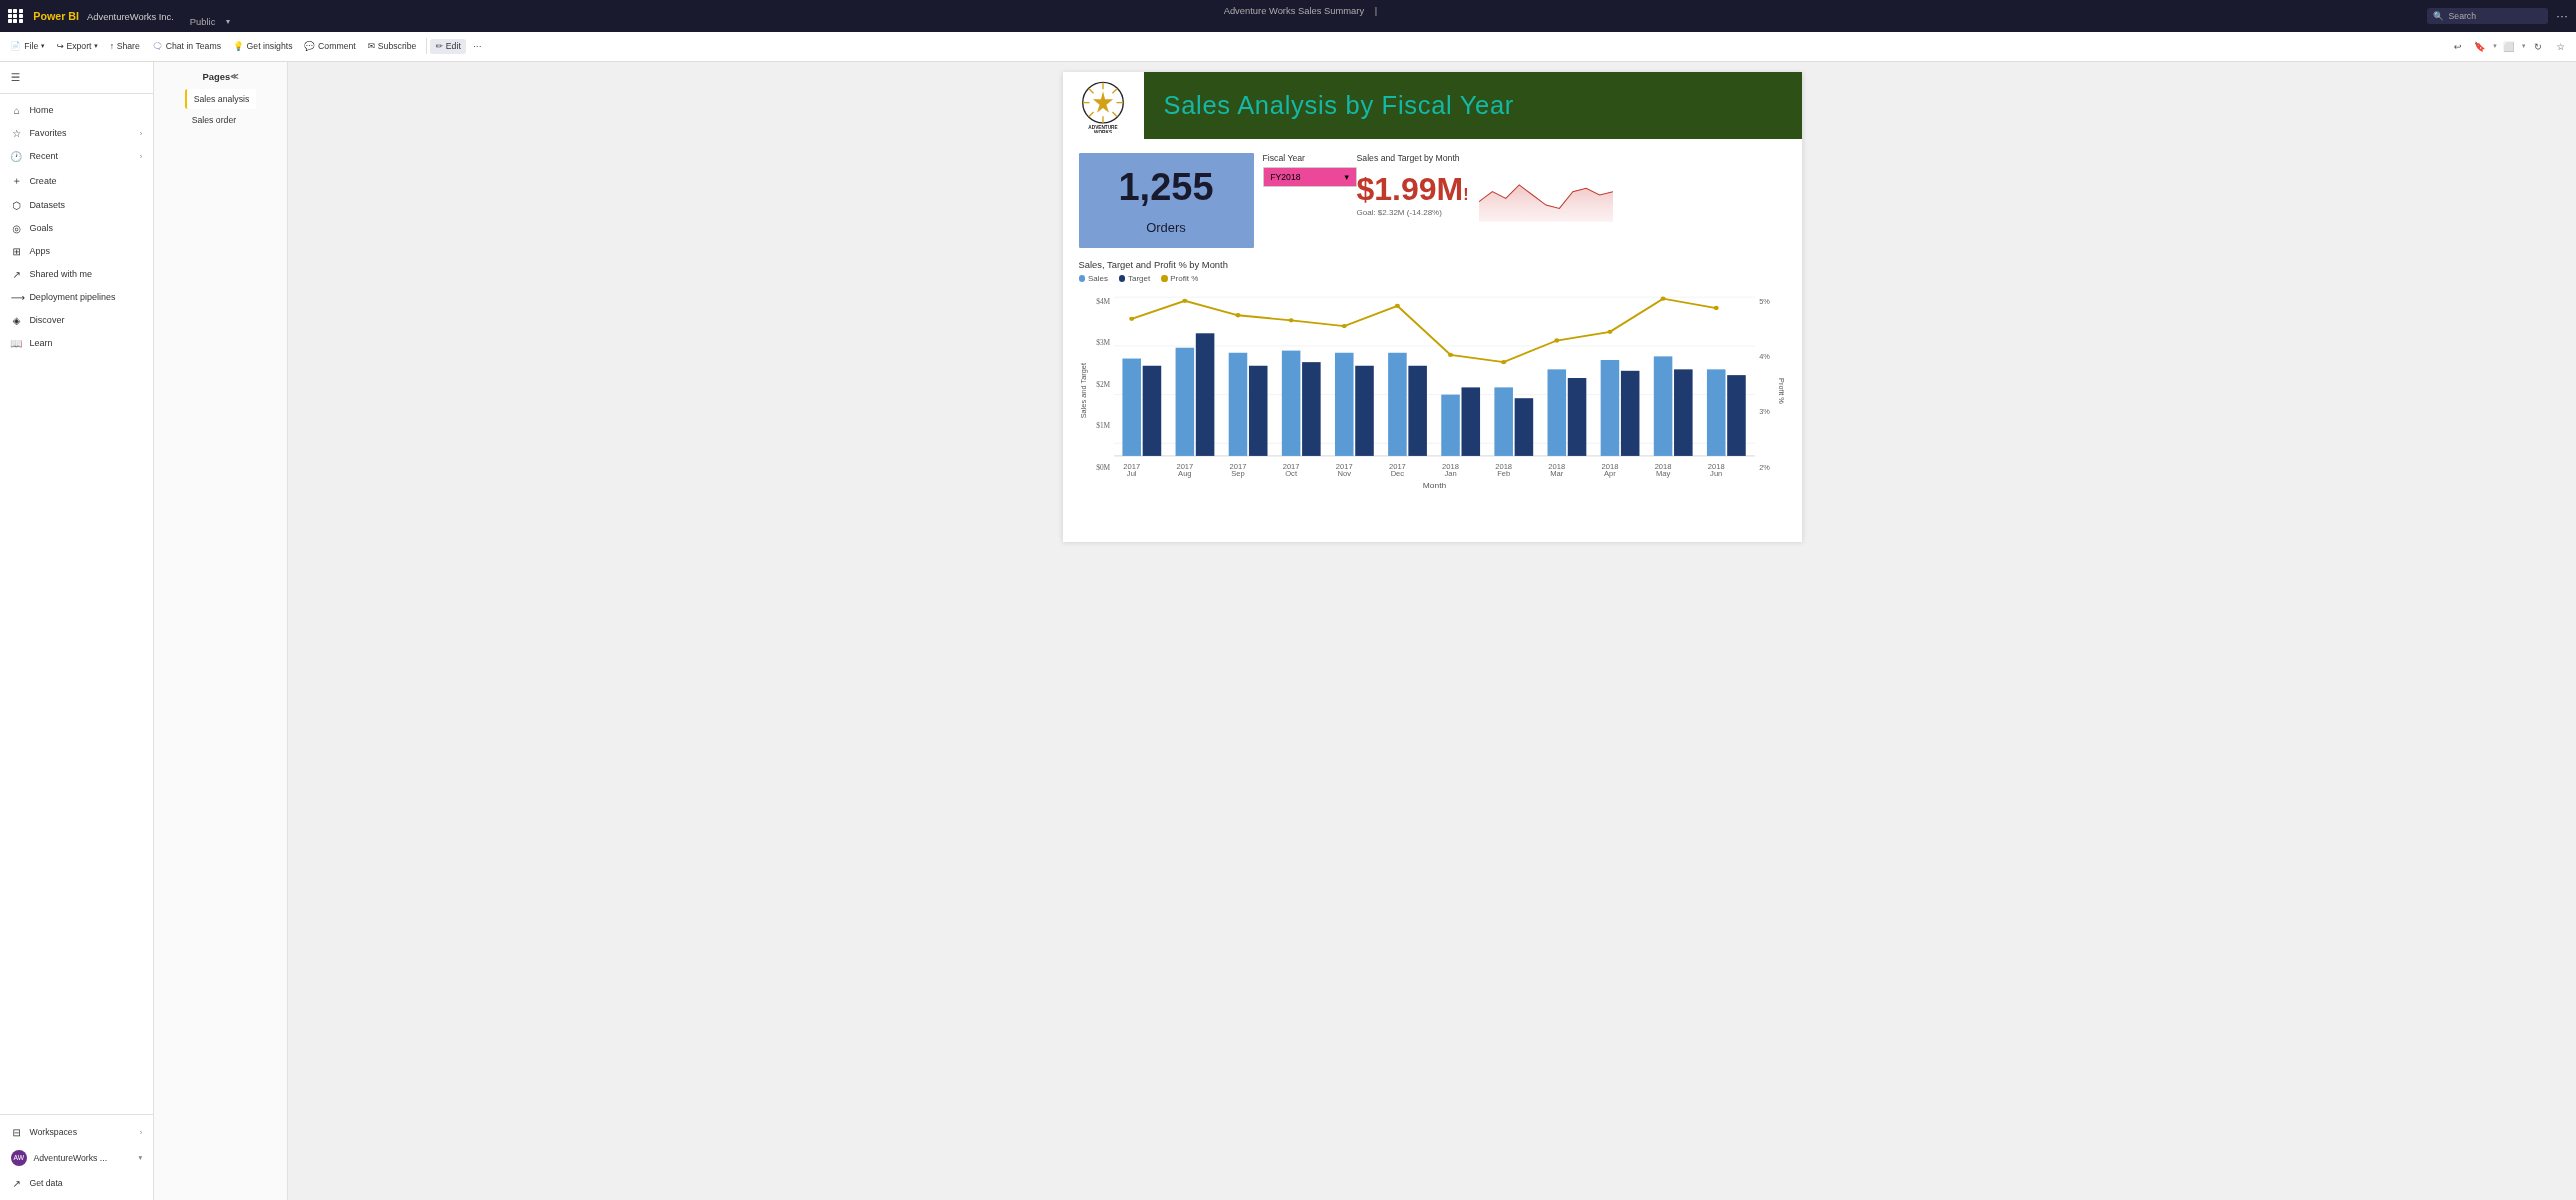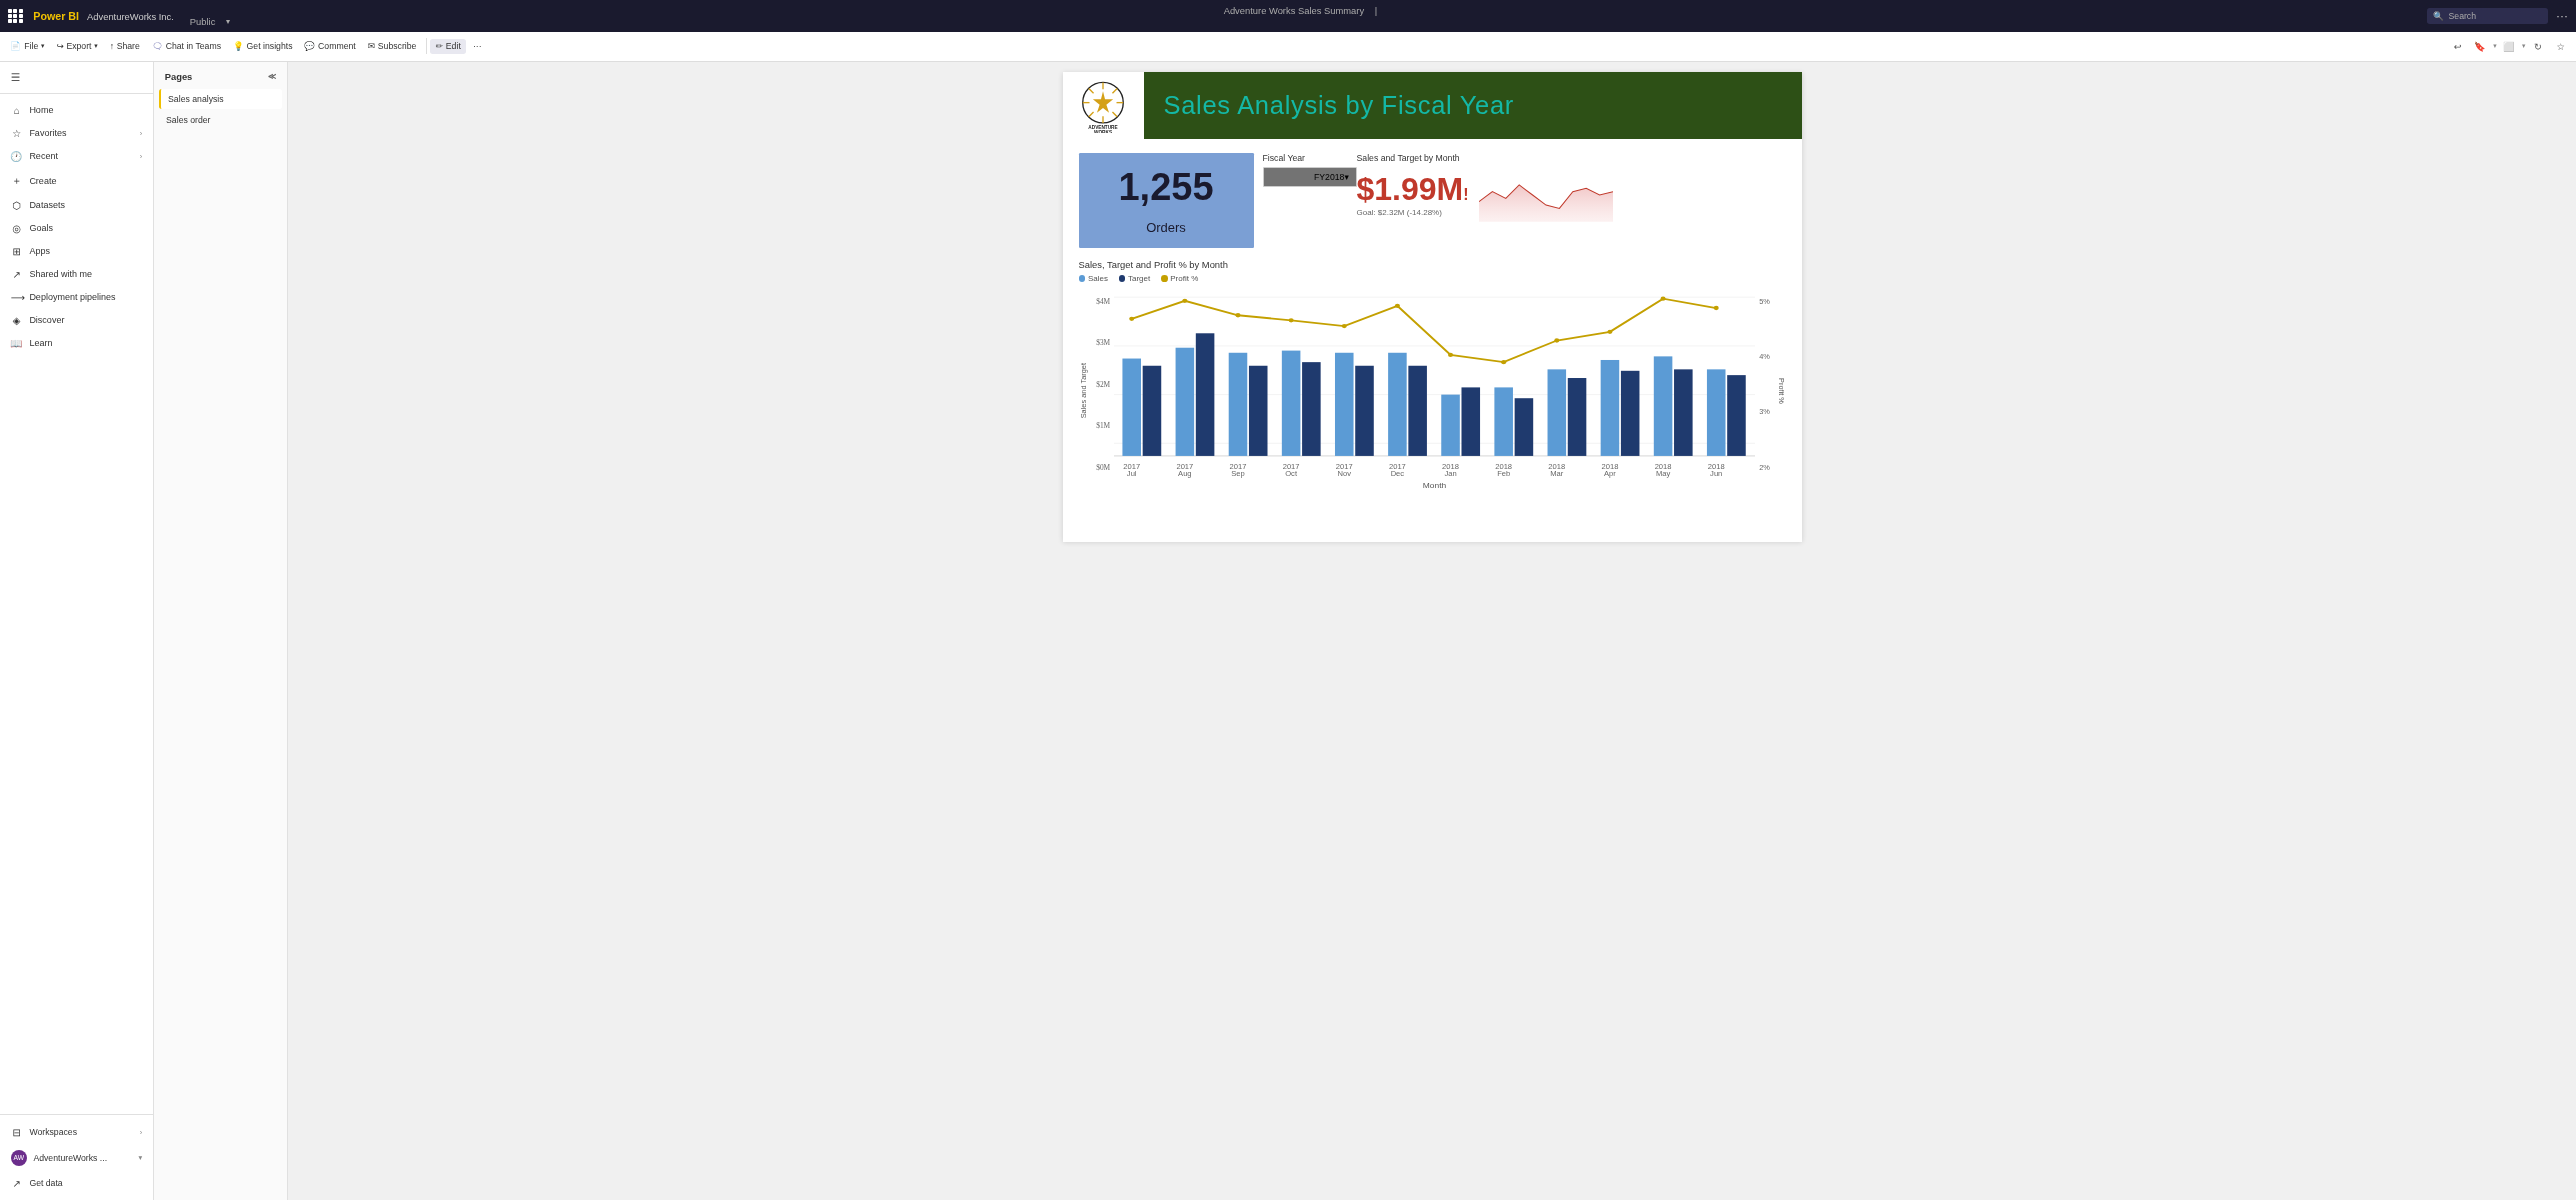--- a/index.html
+++ b/index.html
@@ -75,7 +75,7 @@
     
     .pages-panel {
       width: 134px; background: #fafafa; border-right: 0.7px solid #e0e0e0;
-      display: flex; flex-direction: column; flex-shrink: 0;
+      display: flex; flex-direction: column; flex-shrink: 0; align-items: center;
     }
     .pages-header {
       display: flex; align-items: center; justify-content: space-between;

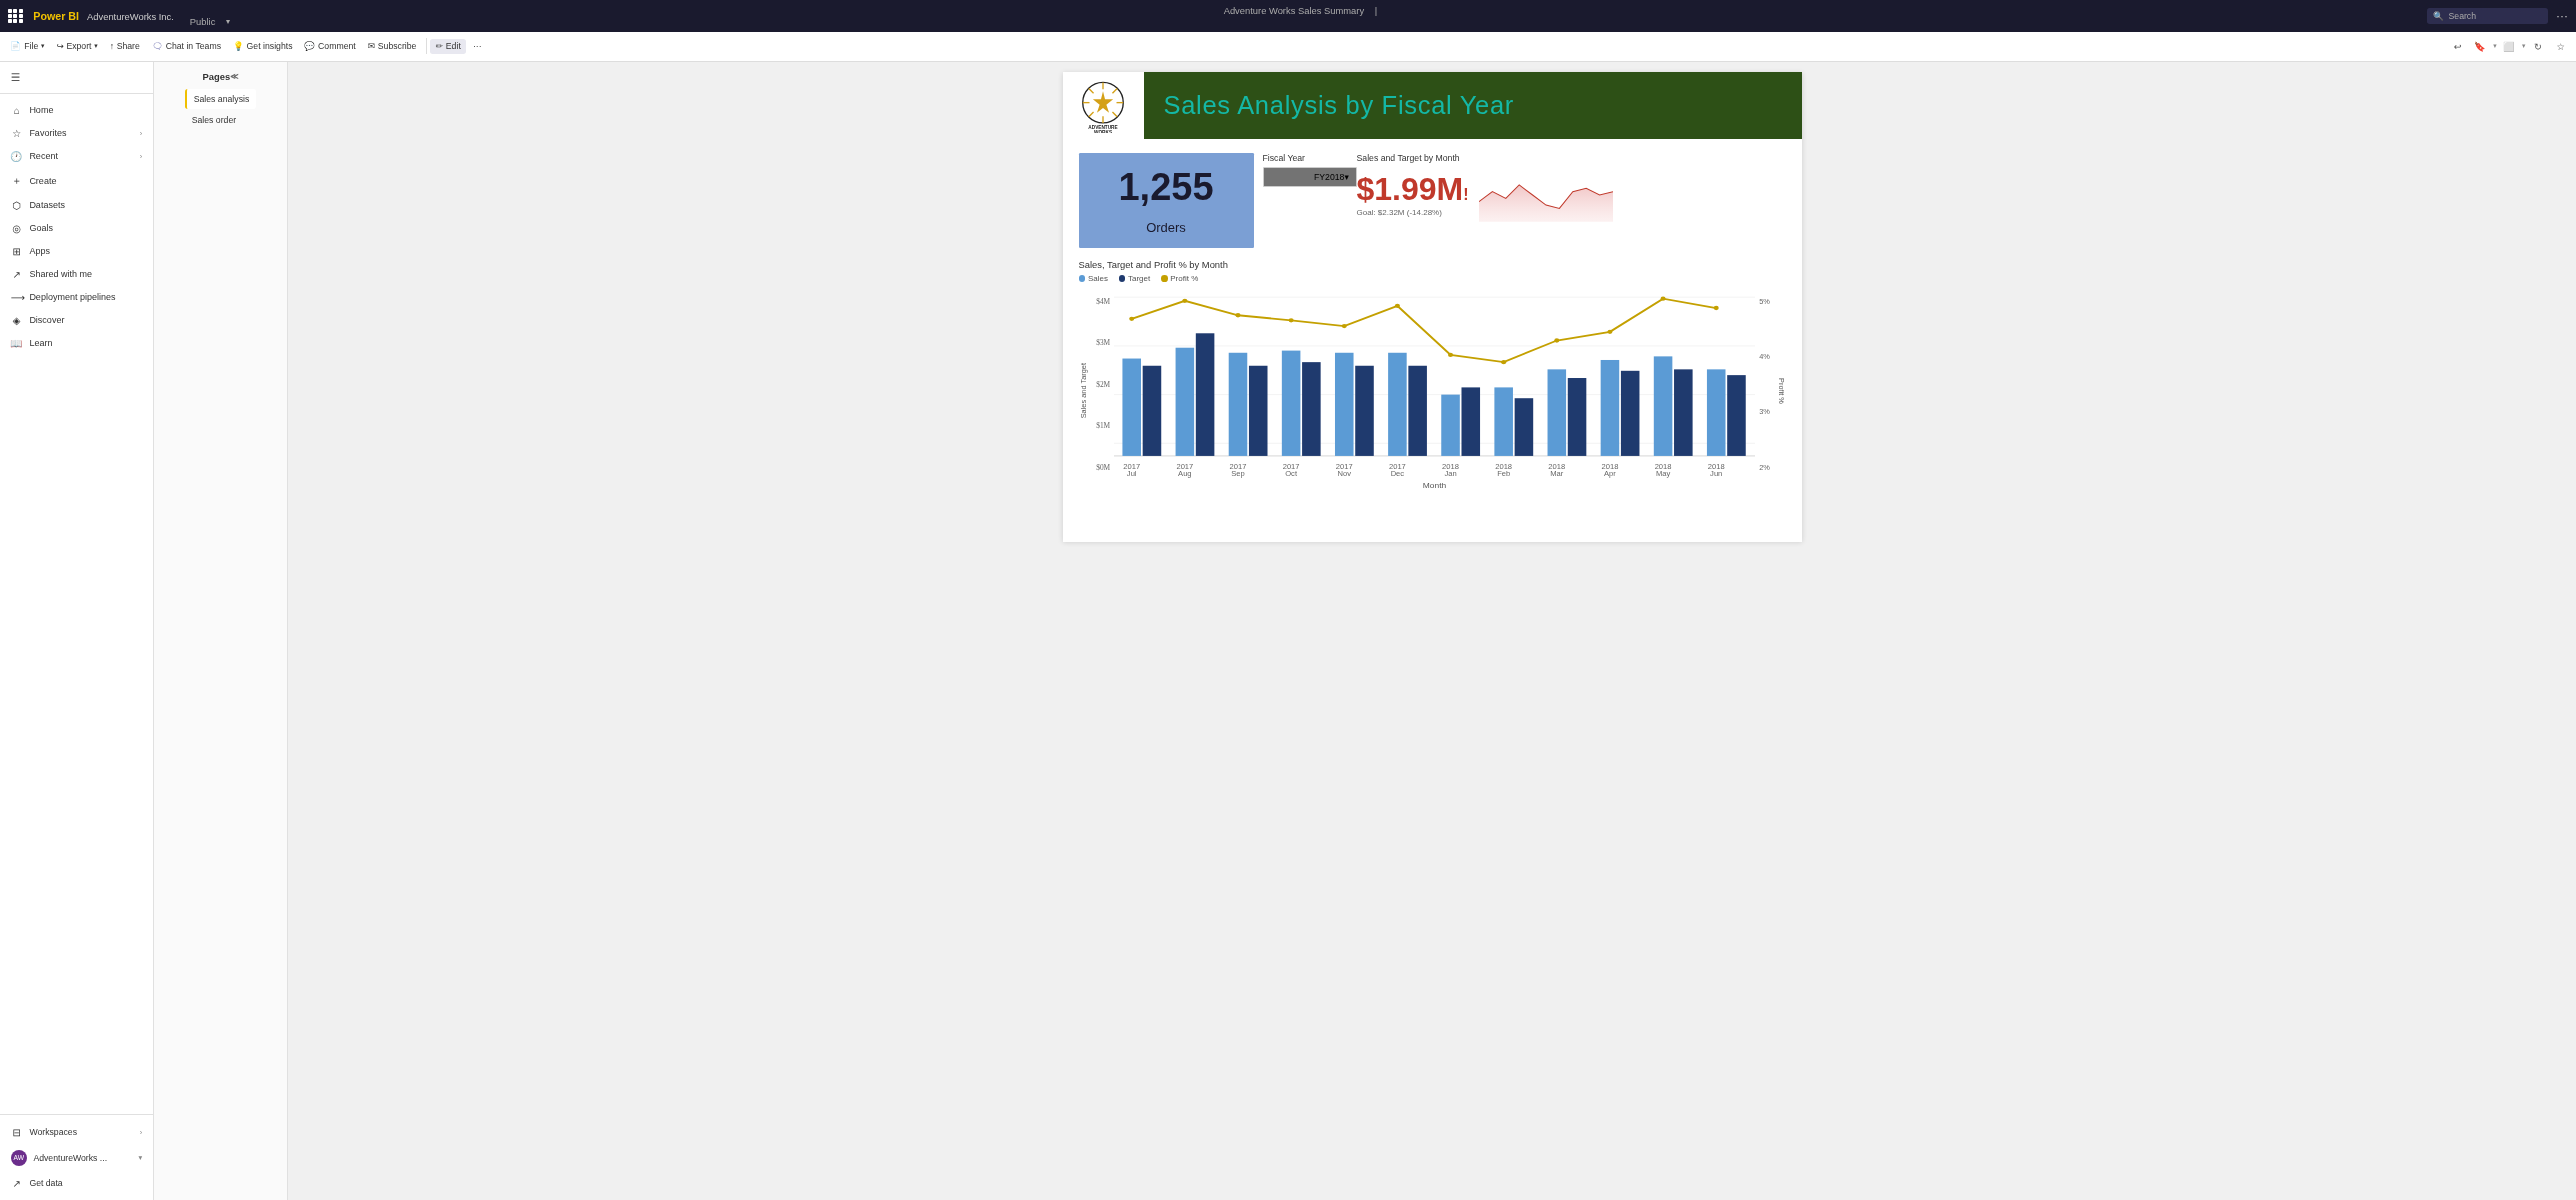--- a/index.html
+++ b/index.html
@@ -126,9 +126,9 @@
     .filter-section { margin-bottom: 10.7px; }
     .filter-label { font-size: 8.7px; color: #333; margin-bottom: 4px; font-weight: 500; }
     .filter-select {
-      display: flex; align-items: center; justify-content: flex-end;
+      display: flex; align-items: center; justify-content: space-between;
       border: 0.7px solid #ccc; padding: 4px 6.7px; border-radius: 1px;
-      font-size: 8.7px; cursor: pointer; background: #737373; min-width: 94px;
+      font-size: 8.7px; cursor: pointer; background: #ec4899; min-width: 94px;
     }
     .sales-target-title { font-size: 8.7px; color: #333; margin-bottom: 5.4px; font-weight: 500; }
     .sales-amount { font-size: 32px; font-weight: 700; color: #c0392b; line-height: 1; }

